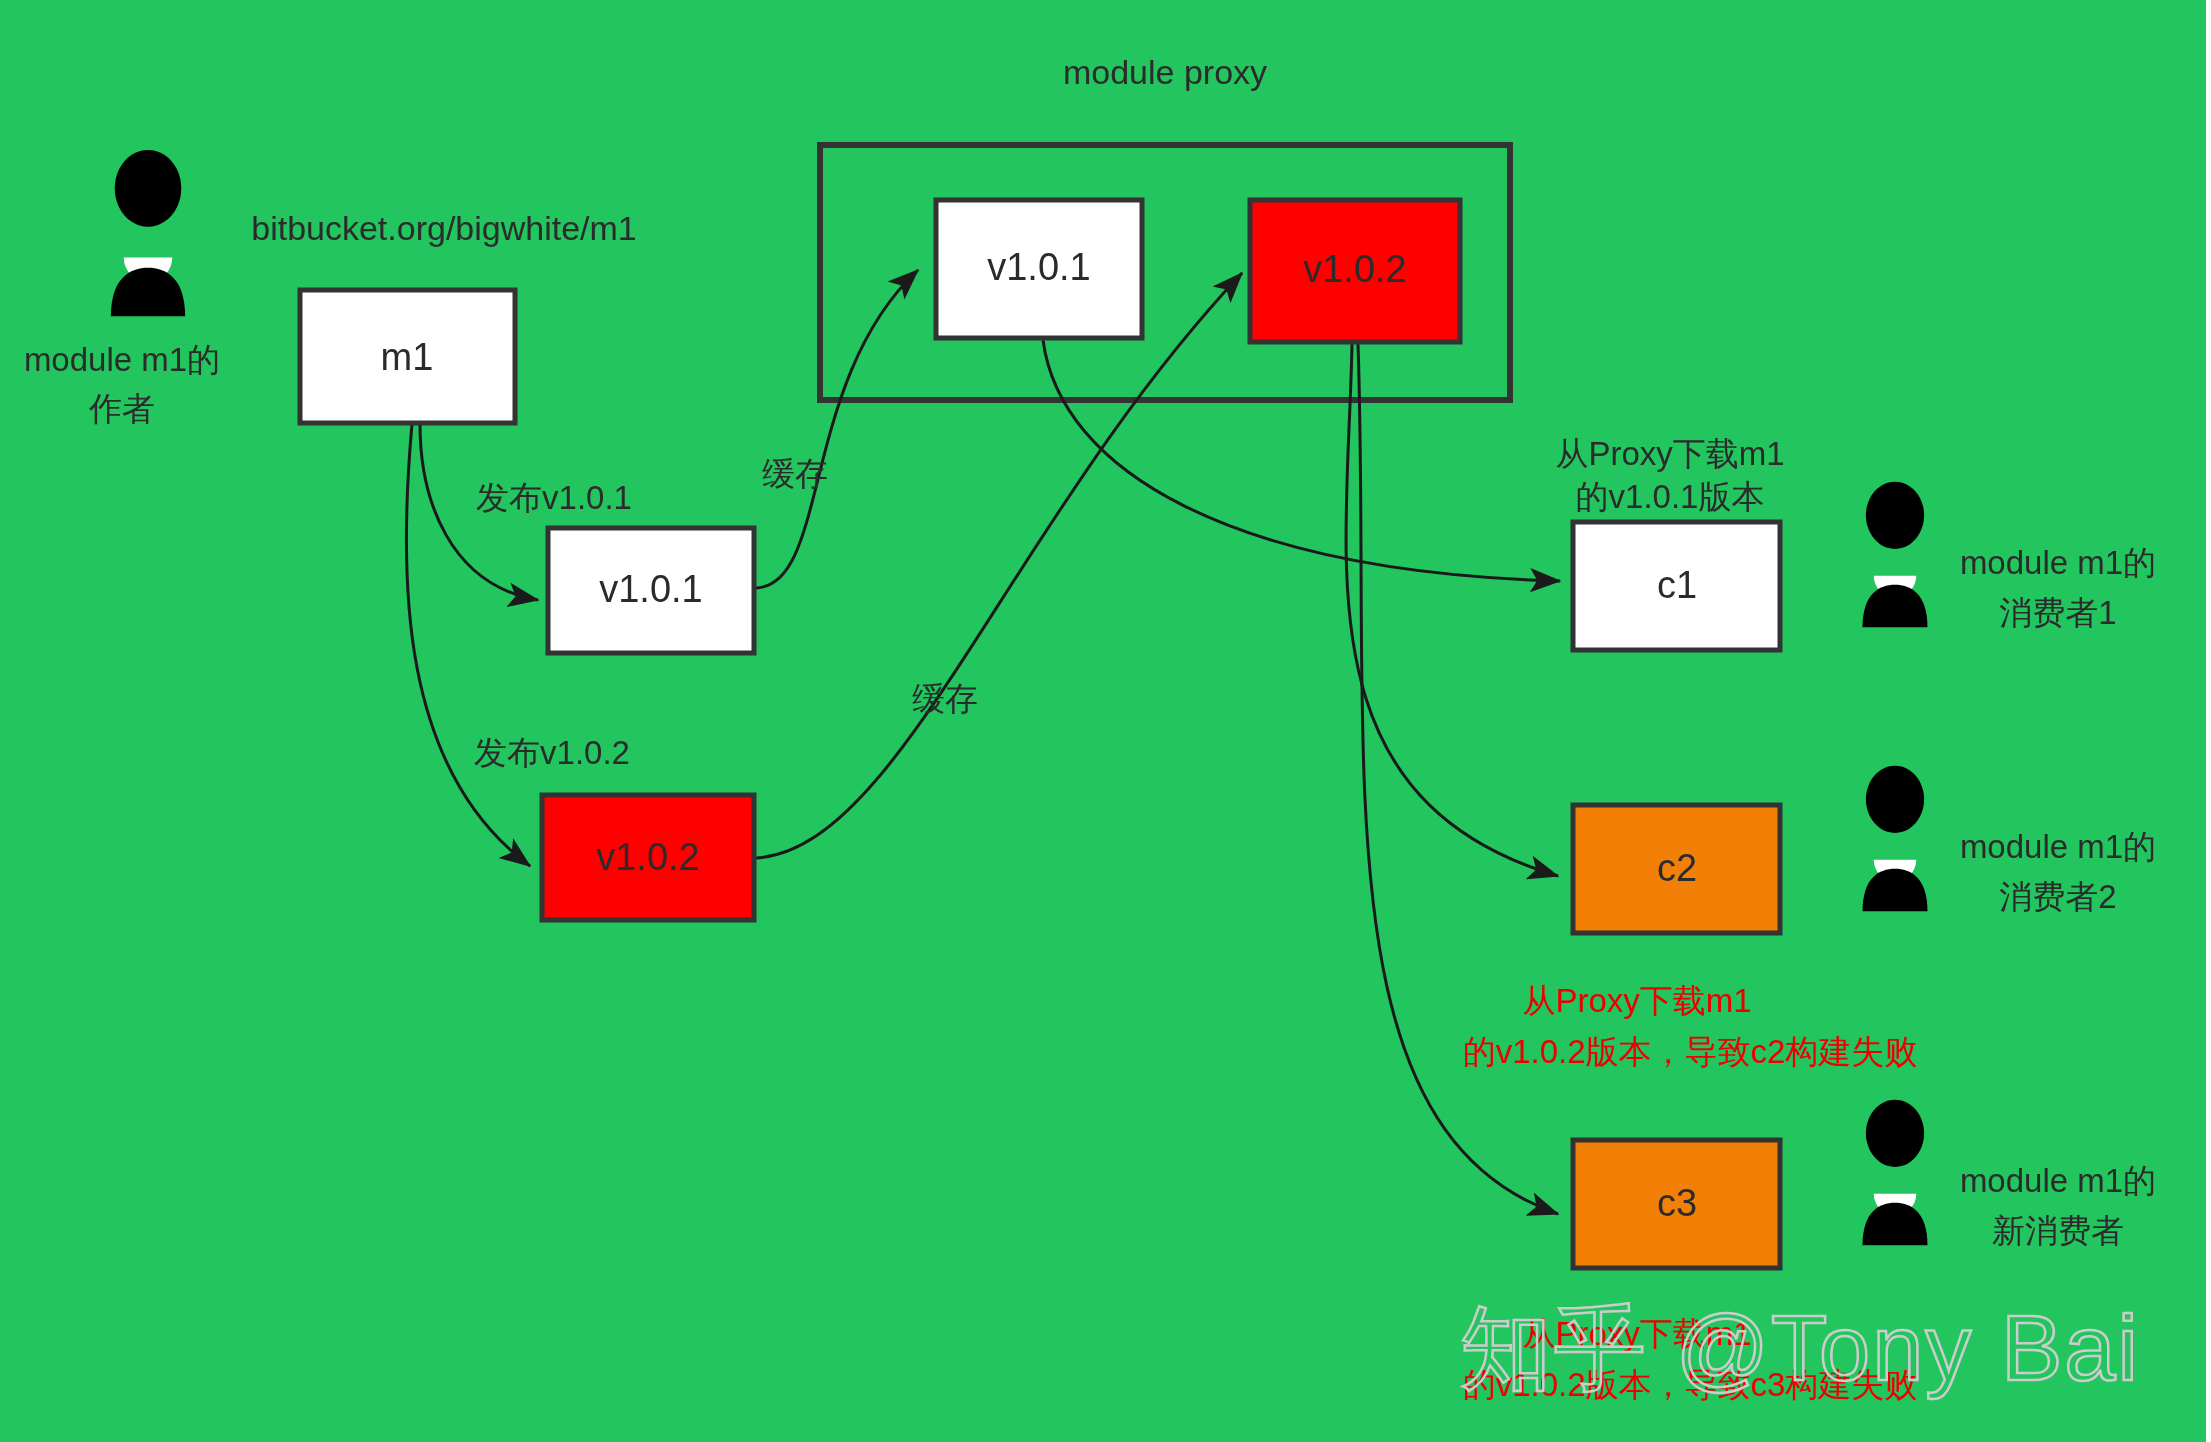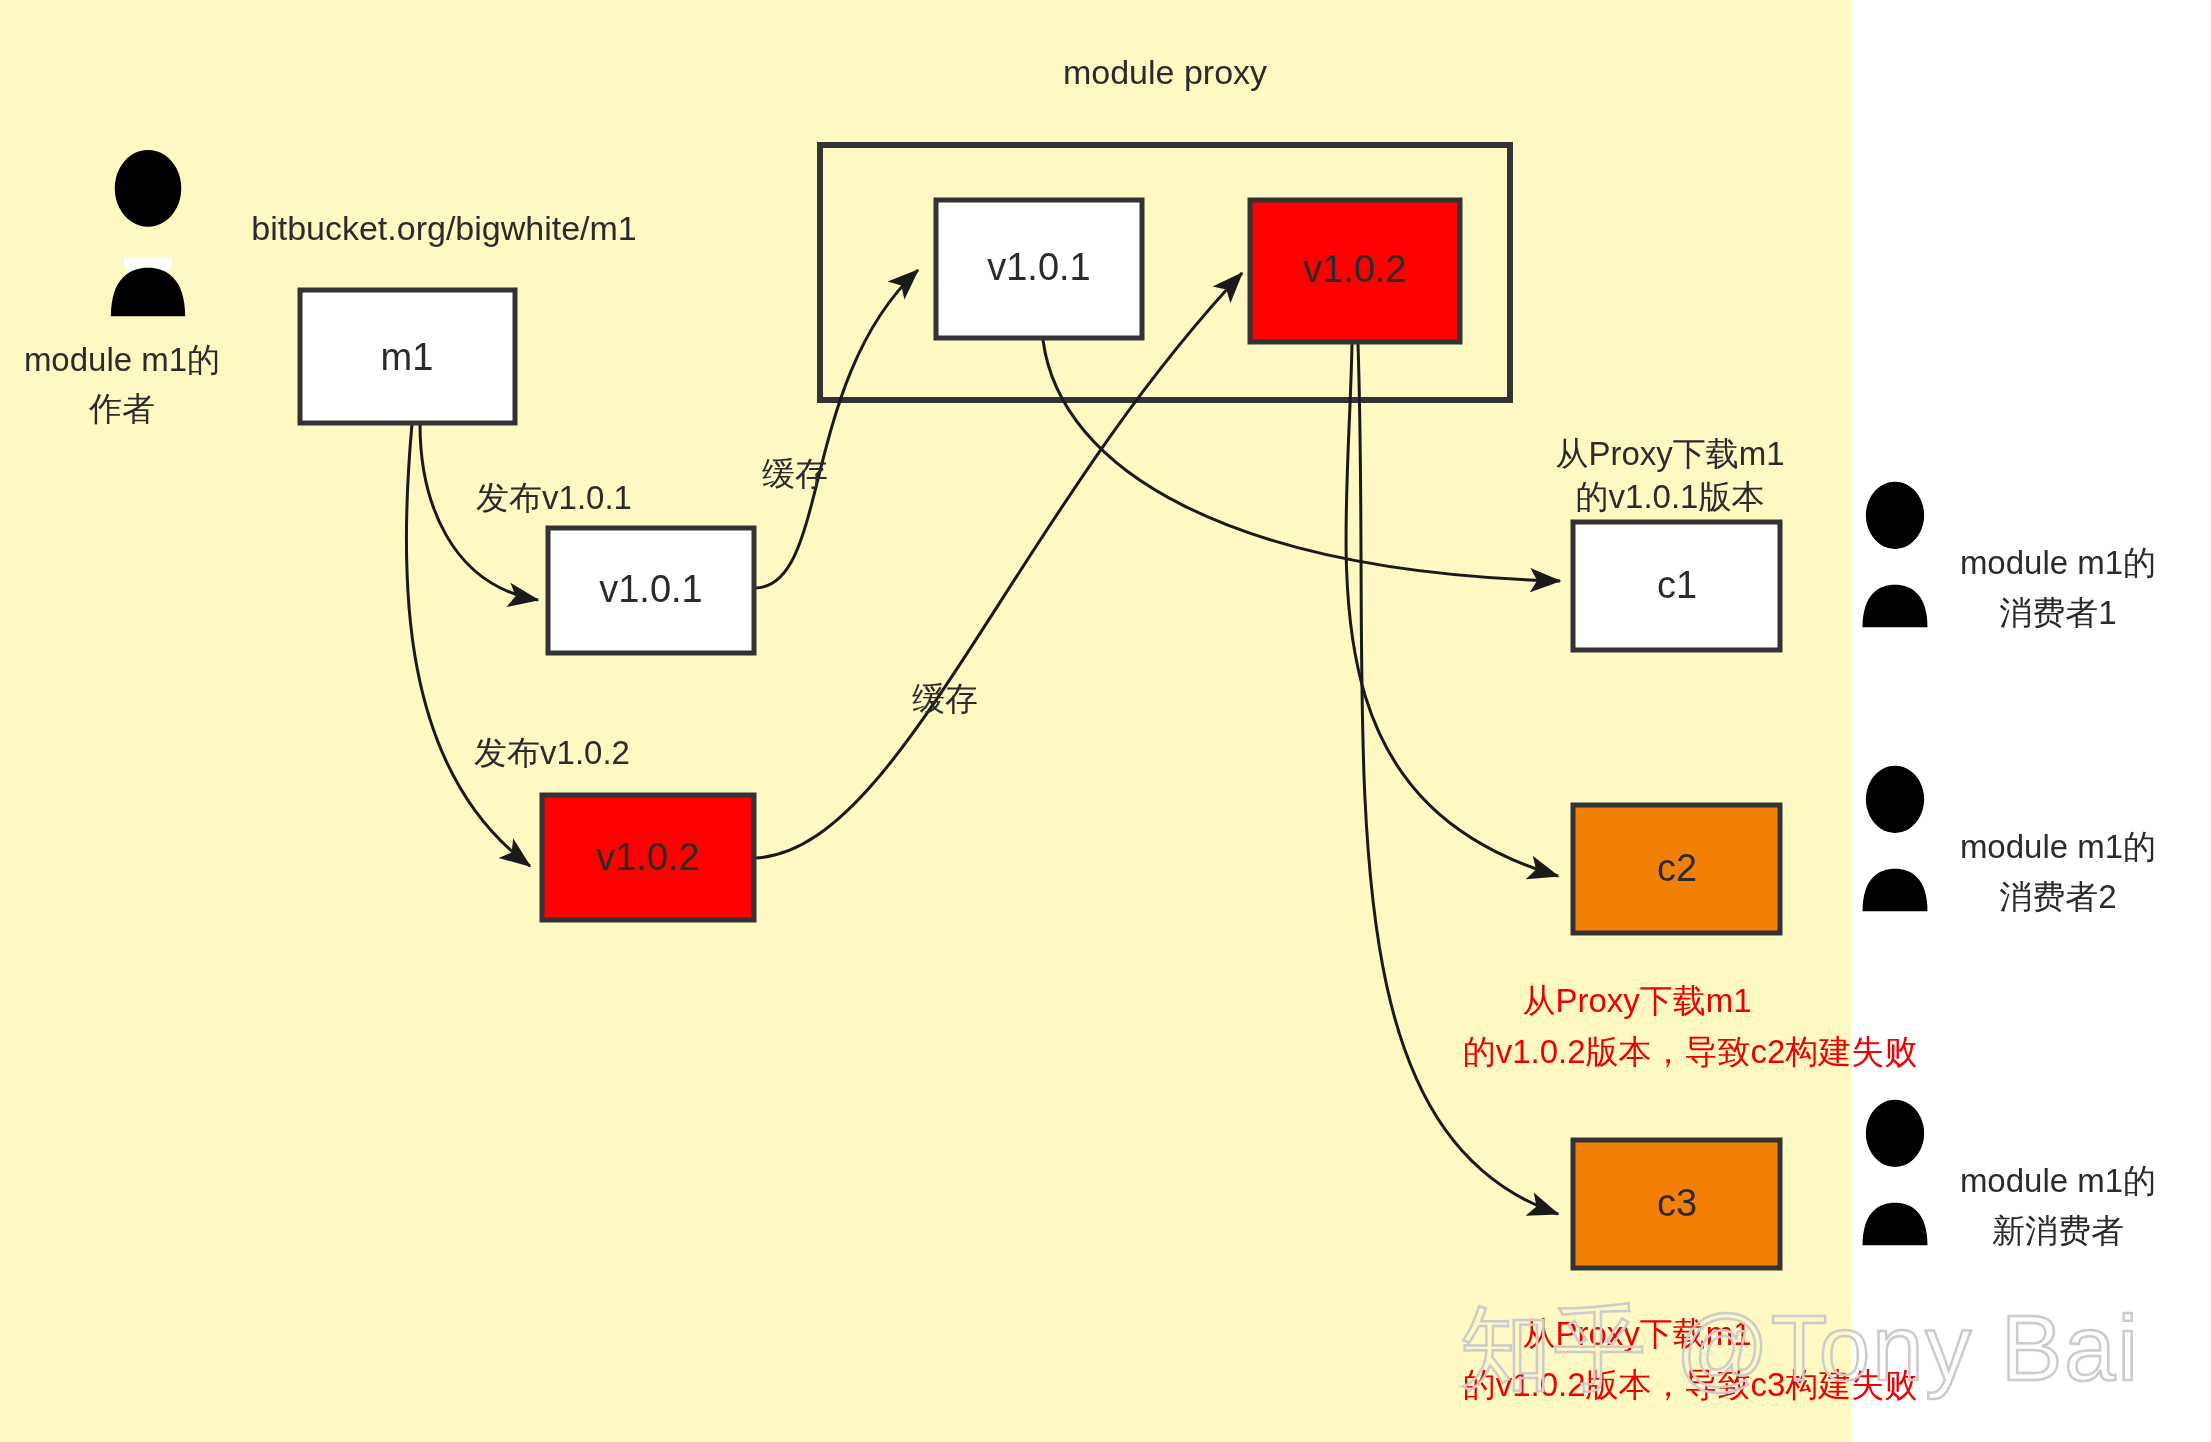--- a/index.html
+++ b/index.html
@@ -15,9 +15,9 @@
   }
   #diagram-root {
     position: relative;
-    width: 1851px;
+    width: 2206px;
     height: 1442px;
-    background: #fef9c3;
+    background: #22c55e;
   }
   svg#diagram-svg {
     position: absolute;

